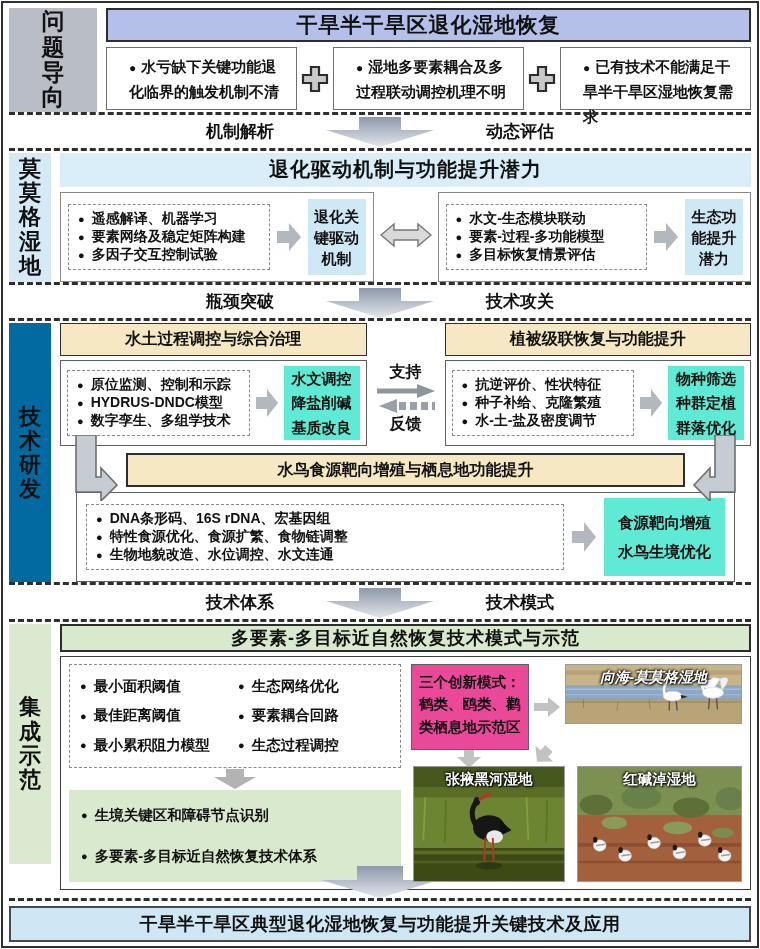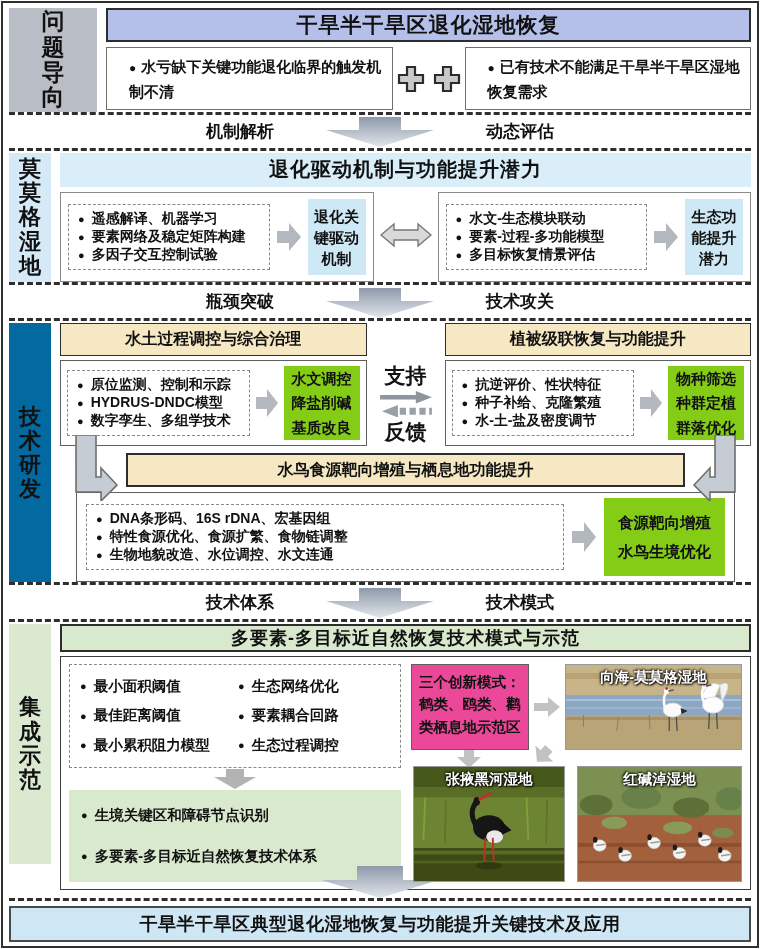--- a/index.html
+++ b/index.html
@@ -141,6 +141,7 @@
               <path d="M11,3 h8 v8 h8 v8 h-8 v8 h-8 v-8 h-8 v-8 h8 z" fill="#c9c9c9" stroke="#2c2c2c" stroke-width="2.2"></path>
             </svg>
         </div>
+        <div class="pbox"><span class="dot">●</span><span>湿地多要素耦合及多过程联动调控机理不明</span></div>
         <div class="plus-wrap">
           <svg width="30" height="30" viewBox="0 0 30 30">
               <path d="M11,3 h8 v8 h8 v8 h-8 v8 h-8 v-8 h-8 v-8 h8 z" fill="#c9c9c9" stroke="#2c2c2c" stroke-width="2.2"></path>

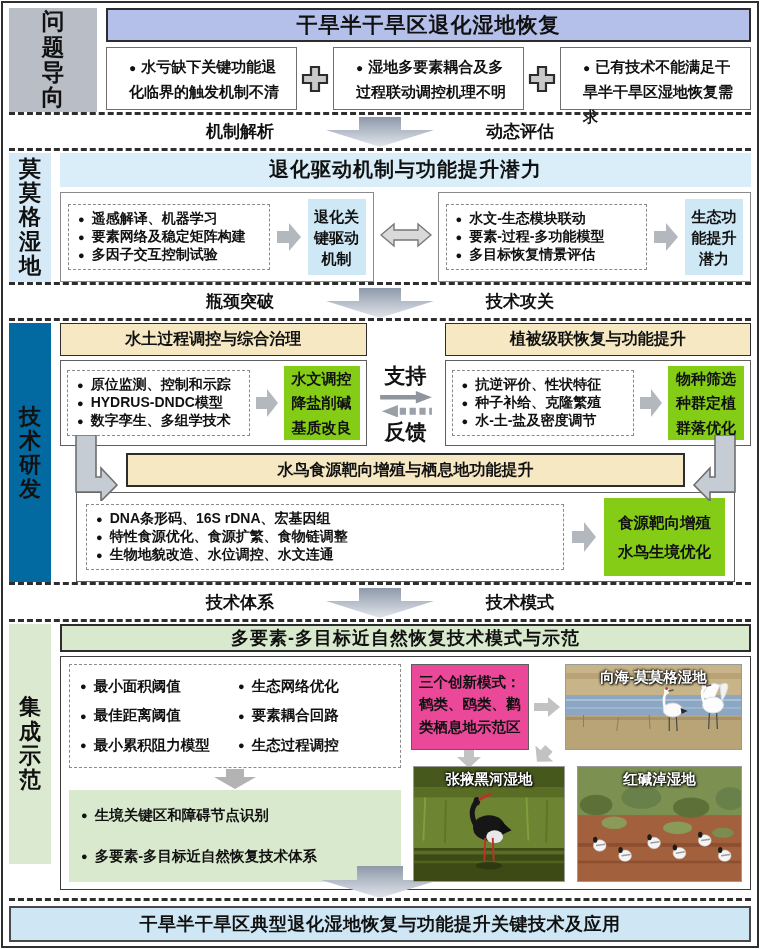--- a/index.html
+++ b/index.html
@@ -62,7 +62,7 @@
   .s3-row { display: flex; gap: 0; margin-top: 4px; height: 86px; }
   .cbox { flex: 1; border: 1.2px solid #5f5f5f; background: #fff;
     display: flex; align-items: center; gap: 6px; padding: 5px 6px; min-width: 0; }
-  .out-cream { background: #84cc16; padding: 5px 8px; font-size: 15px; line-height: 1.62;
+  .out-cream { background: #5eead4; padding: 5px 8px; font-size: 15px; line-height: 1.62;
     align-self: stretch; justify-content: center; }
   .mid-col { width: 78px; display: flex; flex-direction: column; align-items: center;
     justify-content: flex-start; padding-top: 2px; gap: 1px; font-size: 21px; }

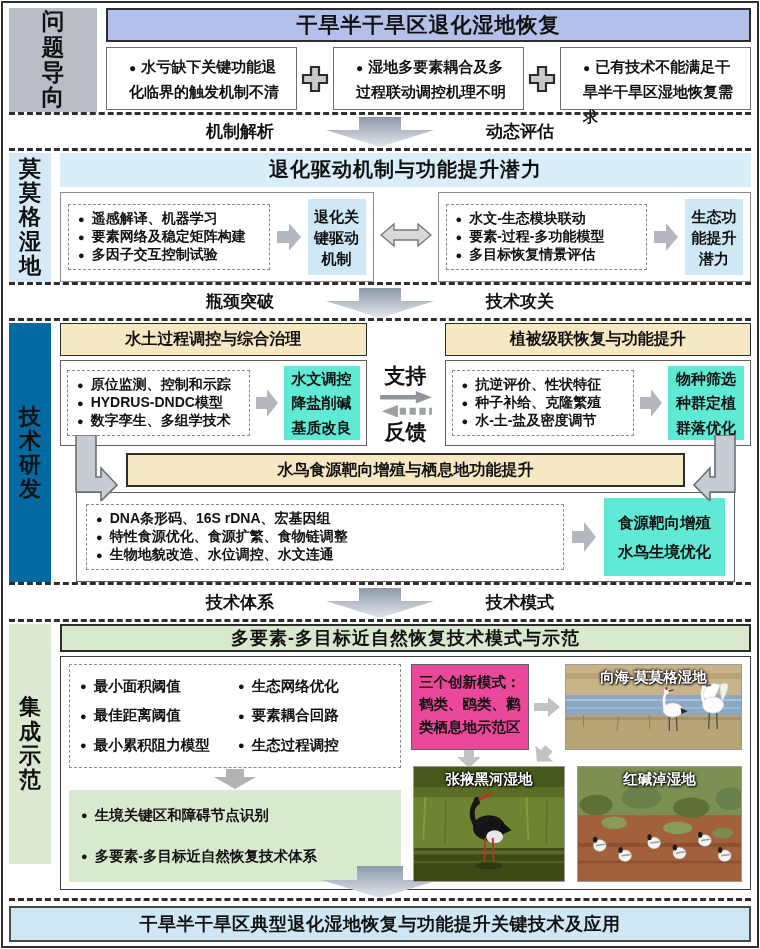--- a/index.html
+++ b/index.html
@@ -65,7 +65,7 @@
   .out-cream { background: #5eead4; padding: 5px 8px; font-size: 15px; line-height: 1.62;
     align-self: stretch; justify-content: center; }
   .mid-col { width: 78px; display: flex; flex-direction: column; align-items: center;
-    justify-content: flex-start; padding-top: 2px; gap: 1px; font-size: 21px; }
+    justify-content: flex-start; padding-top: 2px; gap: 1px; font-size: 16px; }
   .bird-header { margin: 7px 66px 0 66px; height: 34px; background: #f6e8c3;
     border: 2px solid #2d2d2d; display: flex; align-items: center; justify-content: center;
     font-size: 16px; }

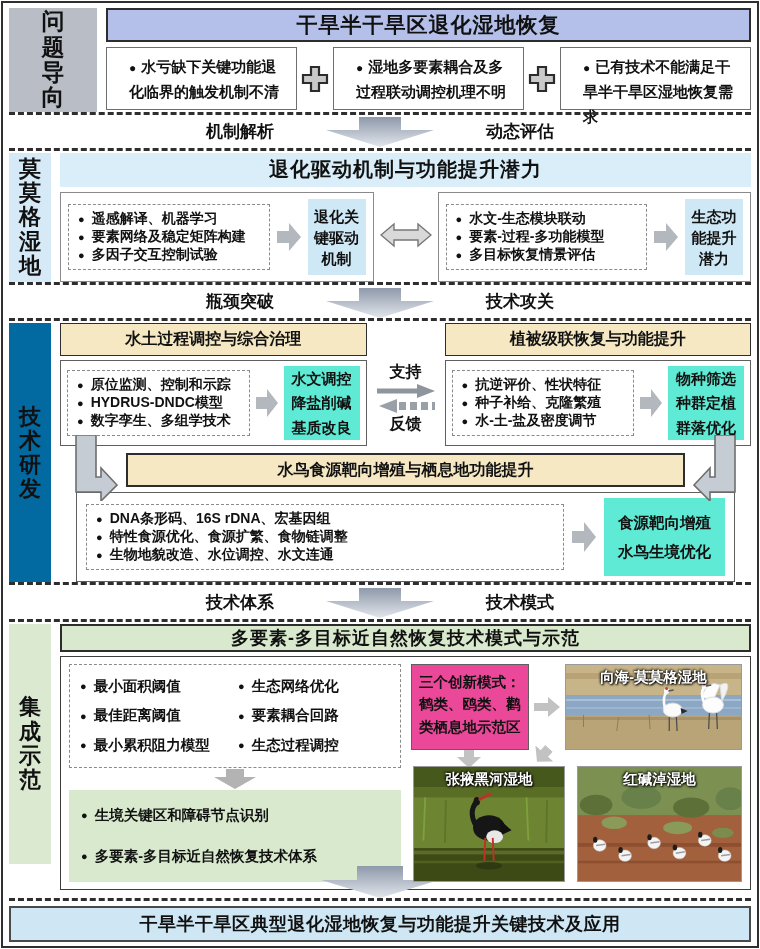--- a/index.html
+++ b/index.html
@@ -101,7 +101,7 @@
   .photo-label { position: absolute; top: 3px; left: 0; right: 0; text-align: center;
     color: #fff; font-size: 14.5px;
     text-shadow: 0 0 3px #000, 1px 1px 2px #000, -1px -1px 2px rgba(0,0,0,.6); }
-  .photo1 { flex: 1; height: 86px; }
+  .photo1 { flex: 1; height: 60px; font-style: italic; }
   .r-row2 { display: flex; gap: 12px; margin-top: 16px; height: 116px; }
   .photo2 { width: 152px; margin-left: 2px; }
   .photo3 { flex: 1; }

